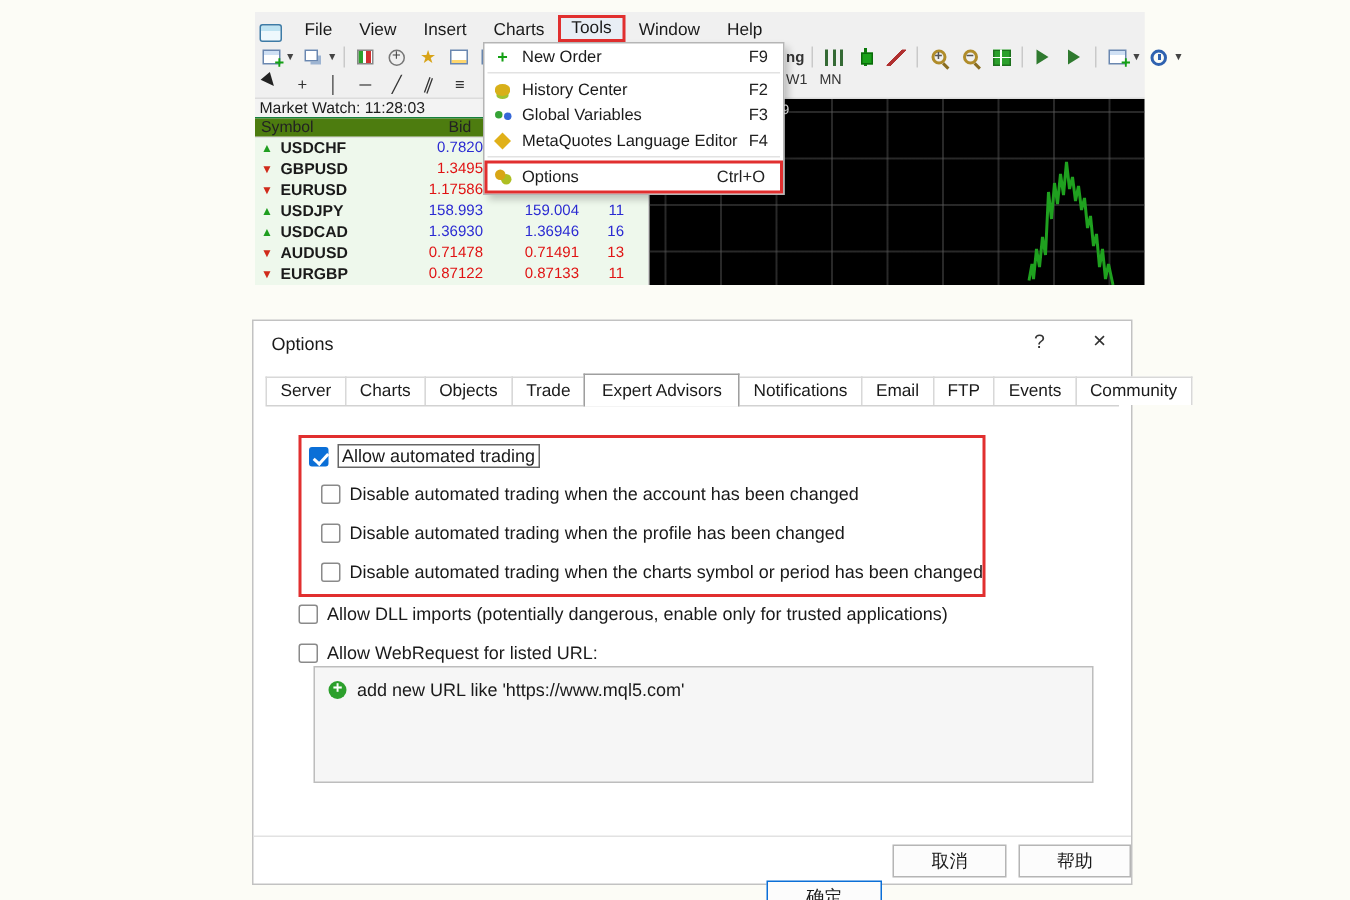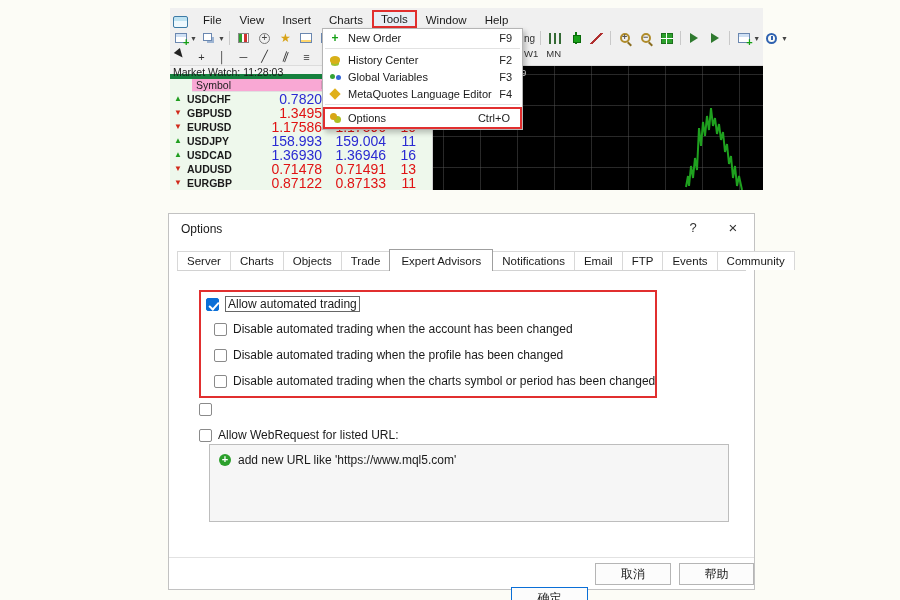--- a/index.html
+++ b/index.html
@@ -44,7 +44,7 @@
   .i-clock::after { content:""; position:absolute; left:3px; top:1px; width:1.5px; height:4px; background:#2f62b0; }
   .i-cursor { width:0; height:0; border:4px solid transparent; border-top:9px solid #222; transform:rotate(-40deg); margin-top:-3px; }
   .glyph { font-size:11px; color:#333; }
-  .ng-tail { font-size:10px; color:#333; margin:0 2px; }
+  .ng-tail { font-size:10px; color:#333; margin:0 2px;font-weight:bold; }
   .tb1-right { position:absolute; left:352px; top:0; height:20px; display:flex; align-items:center; }
   .tframes { position:absolute; left:352px; top:0; height:18px; display:flex; align-items:flex-start; gap:8px; font-size:9.5px; color:#333; padding-left:2px; }
 

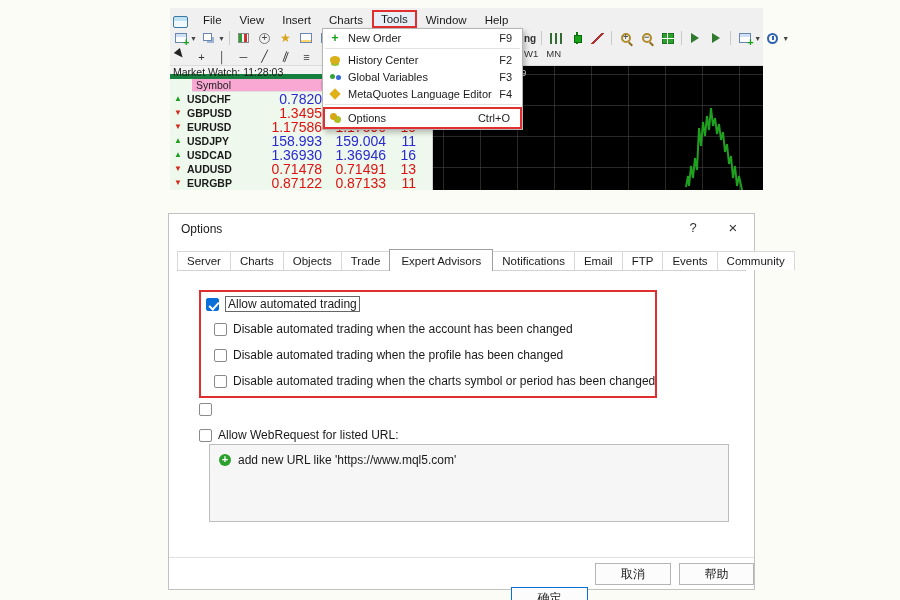--- a/index.html
+++ b/index.html
@@ -51,7 +51,7 @@
   
   .mainrow { position:absolute; left:0; top:58px; width:593px; height:124px; display:flex; }
   .mwatch { width:263px; background:#eef8ec; font-size:11px; position:relative; border-right:1px solid #cfcfcf; }
-  .mw-title { height:13px; line-height:13px; background:#f3f3f3; border-bottom:5px solid #15803d; padding-left:3px; font-size:10.5px; }
+  .mw-title { height:13px; line-height:13px; background:#f3f3f3; border-bottom:1px solid #15803d; padding-left:3px; font-size:10.5px; }
   .mw-head { height:13px; line-height:13px; background:#f9a8d4; border-bottom:1px solid #e0e0e0; font-size:10.5px; color:#222; position:relative;margin-left:22px; }
   .mw-head .h-sym { position:absolute; left:4px; }
   .mw-head .h-bid { position:absolute; left:129px; }

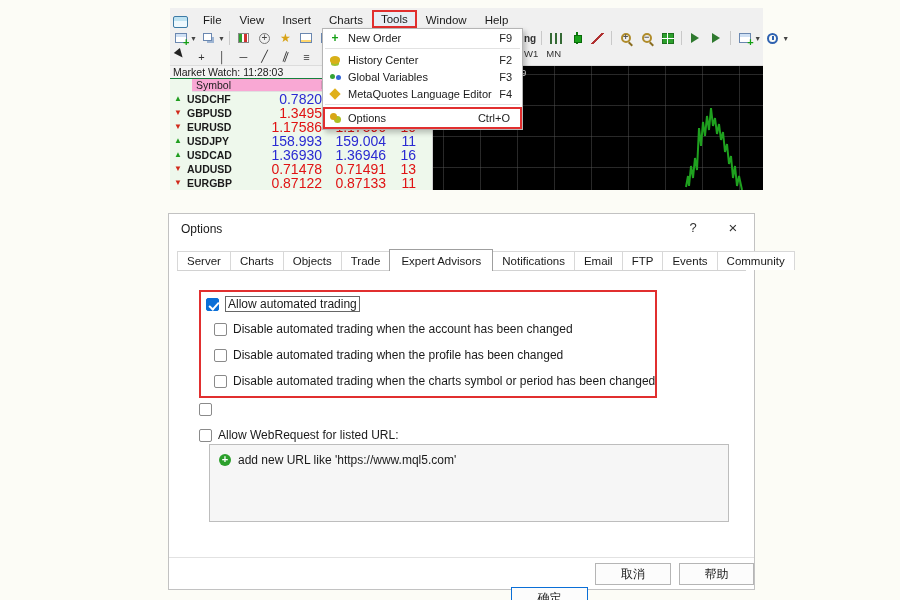--- a/index.html
+++ b/index.html
@@ -52,7 +52,7 @@
   .mainrow { position:absolute; left:0; top:58px; width:593px; height:124px; display:flex; }
   .mwatch { width:263px; background:#eef8ec; font-size:11px; position:relative; border-right:1px solid #cfcfcf; }
   .mw-title { height:13px; line-height:13px; background:#f3f3f3; border-bottom:1px solid #15803d; padding-left:3px; font-size:10.5px; }
-  .mw-head { height:13px; line-height:13px; background:#f9a8d4; border-bottom:1px solid #e0e0e0; font-size:10.5px; color:#222; position:relative;margin-left:22px; }
+  .mw-head { height:13px; line-height:13px; background:#4d7c0f; border-bottom:1px solid #e0e0e0; font-size:10.5px; color:#222; position:relative; }
   .mw-head .h-sym { position:absolute; left:4px; }
   .mw-head .h-bid { position:absolute; left:129px; }
   .mw-row { height:14px; line-height:14px; position:relative; }

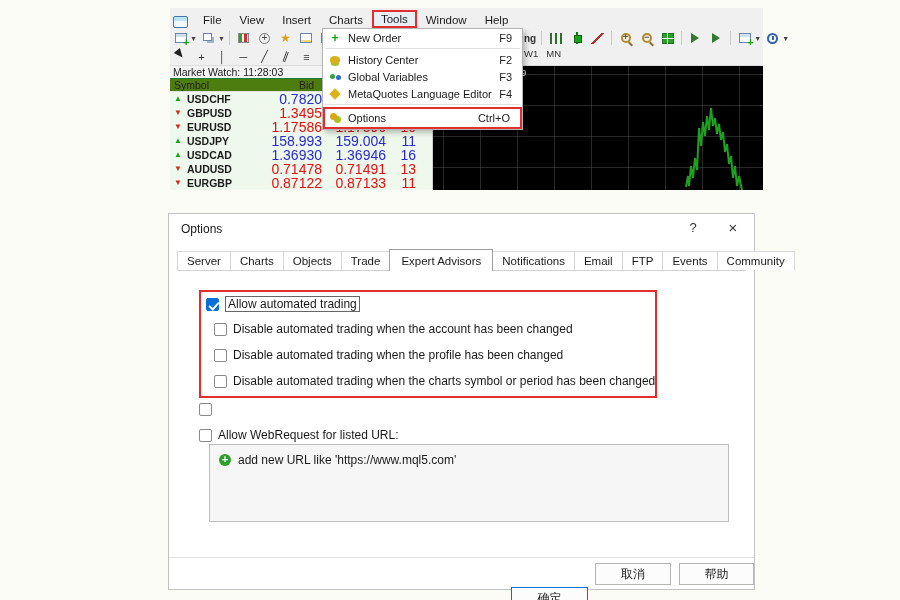--- a/index.html
+++ b/index.html
@@ -59,7 +59,7 @@
   .arr { position:absolute; left:4px; top:0; font-size:8px; }
   .arr.up { color:#1f9e1f; } .arr.down { color:#d02a1a; }
   .sym { position:absolute; left:17px; font-weight:bold; font-size:10.5px; }
-  .mw-row .v { position:absolute; font-size:14px; }
+  .mw-row .v { position:absolute; font-size:10px; }
   .v.bid { right:110px; } .v.ask { right:46px; } .v.spr { right:16px; }
   .c-blue { color:#2a2ad2; } .c-red { color:#e01313; }
   .chart { flex:1; background:#000; position:relative; overflow:hidden;

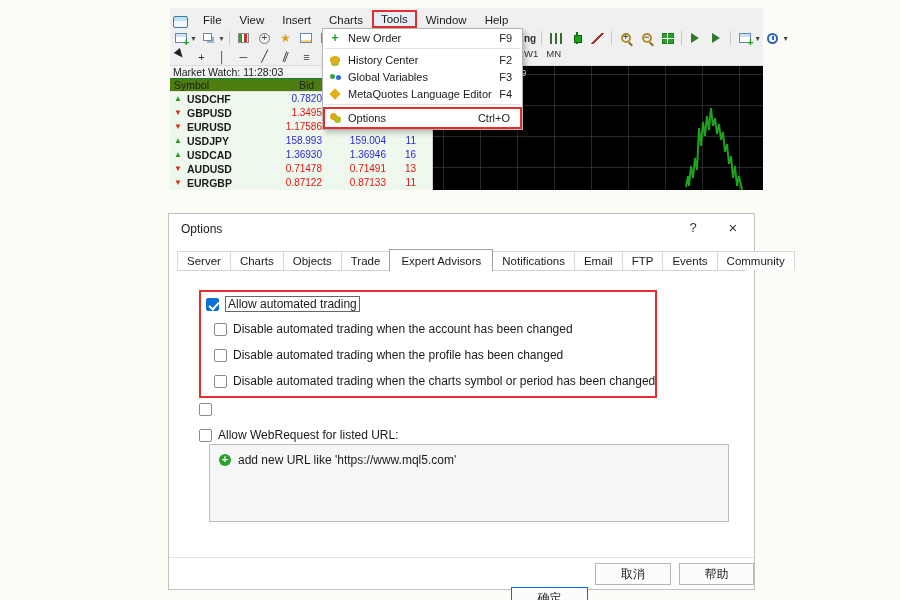--- a/index.html
+++ b/index.html
@@ -366,6 +366,7 @@
   </div>
   <div class="cbrow" style="left:30px; top:187px;">
     <span class="cb"></span>
+    <span class="cbl">Allow DLL imports (potentially dangerous, enable only for trusted applications)</span>
   </div>
   <div class="cbrow" style="left:30px; top:213px;">
     <span class="cb"></span>

